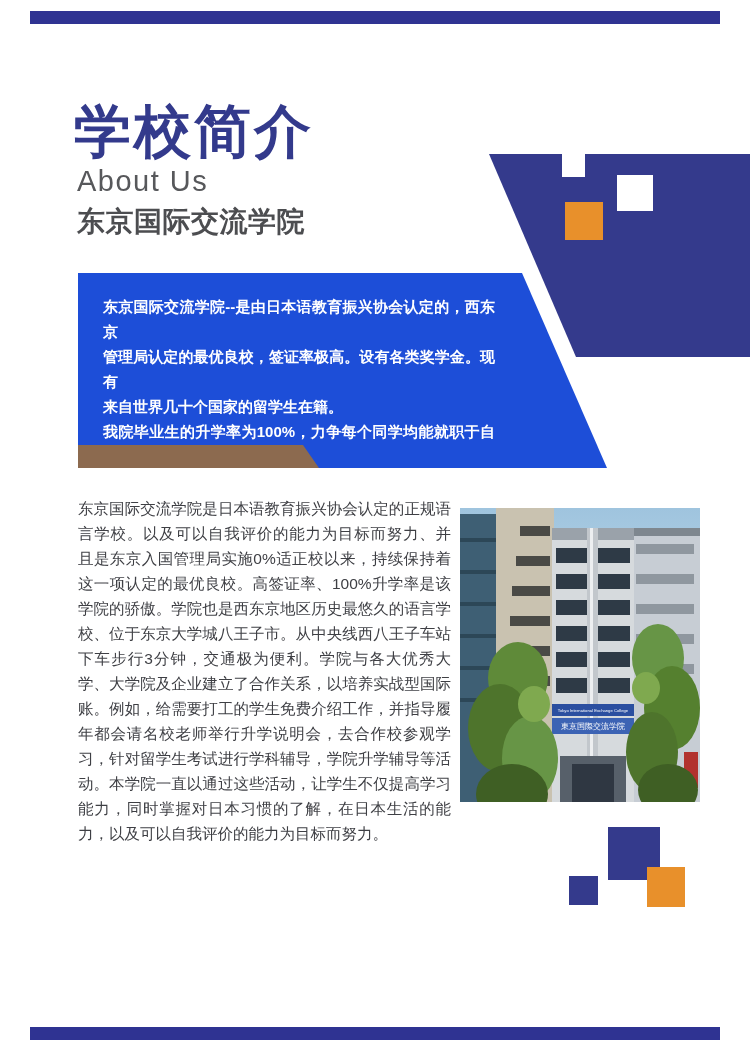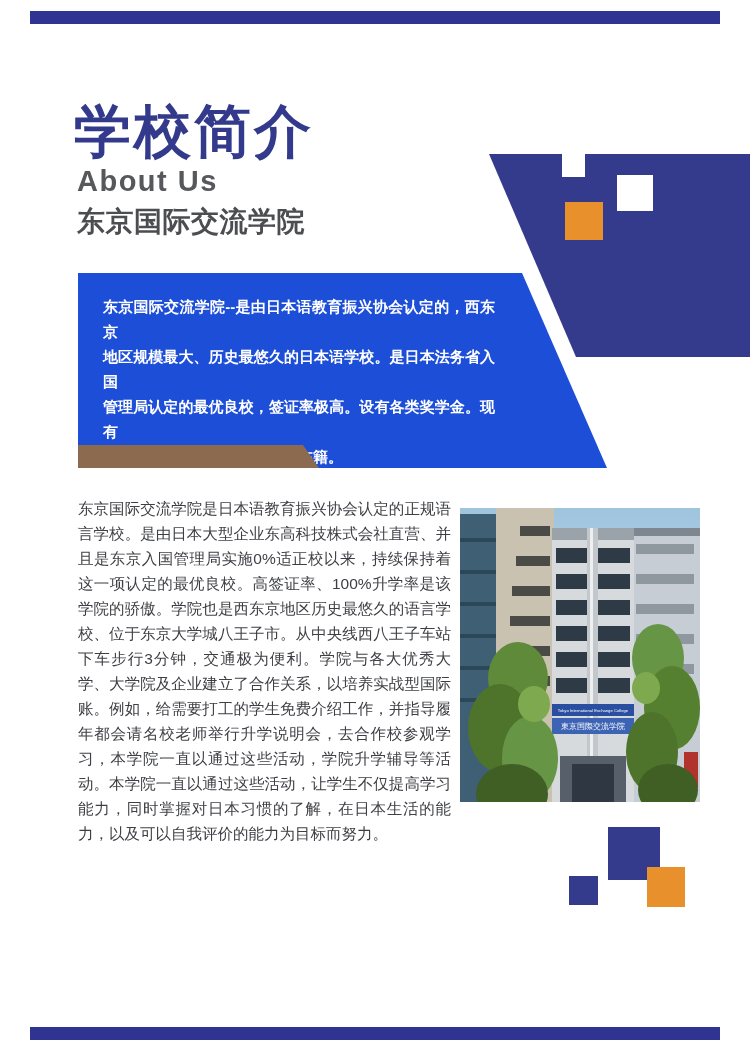--- a/index.html
+++ b/index.html
@@ -17,7 +17,7 @@
   }
   .title-en {
     position:absolute; left:77px; top:166px; font-size:29px; line-height:30px;
-    font-weight:bold; color:#57585B; letter-spacing:1.5px; white-space:nowrap;
+    font-weight:normal; color:#57585B; letter-spacing:1.5px; white-space:nowrap;
   }
   .school-name {
     position:absolute; left:77px; top:205px; font-size:28px; line-height:34px;

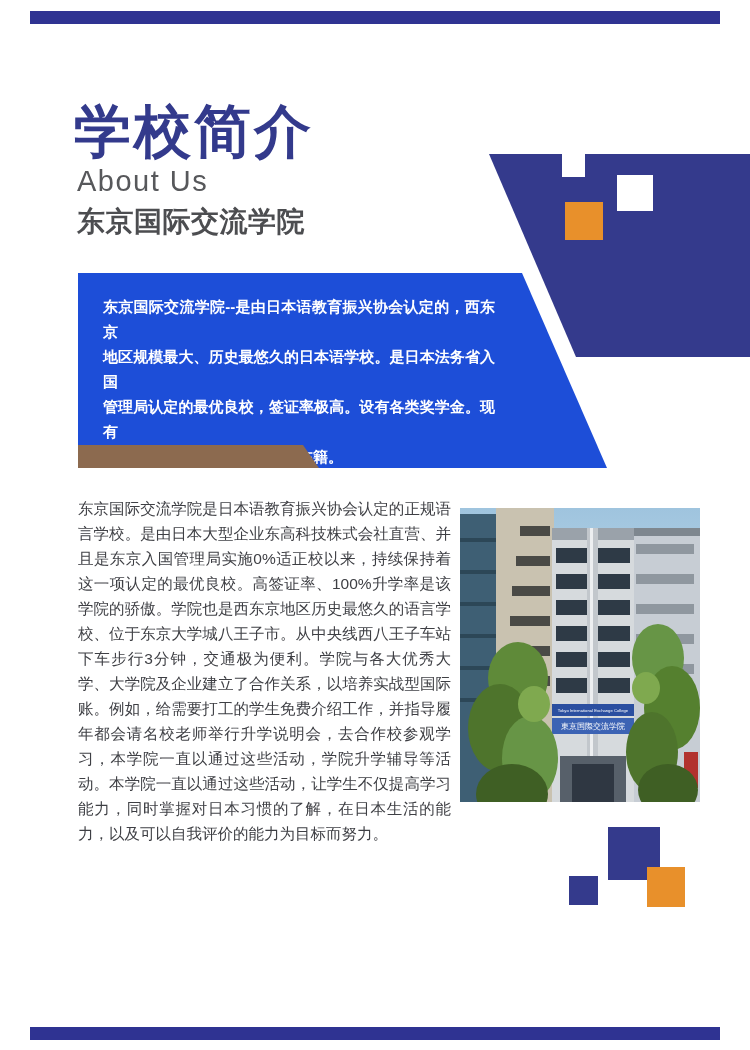--- a/index.html
+++ b/index.html
@@ -79,7 +79,6 @@
   <div class="banner">
     <div class="banner-text">
       <div class="jline">东京国际交流学院--是由日本语教育振兴协会认定的，西东京</div>
-      <div class="jline">地区规模最大、历史最悠久的日本语学校。是日本法务省入国</div>
       <div class="jline">管理局认定的最优良校，签证率极高。设有各类奖学金。现有</div>
       <div class="lline">来自世界几十个国家的留学生在籍。</div>
       <div class="jline">我院毕业生的升学率为100%，力争每个同学均能就职于自己</div>

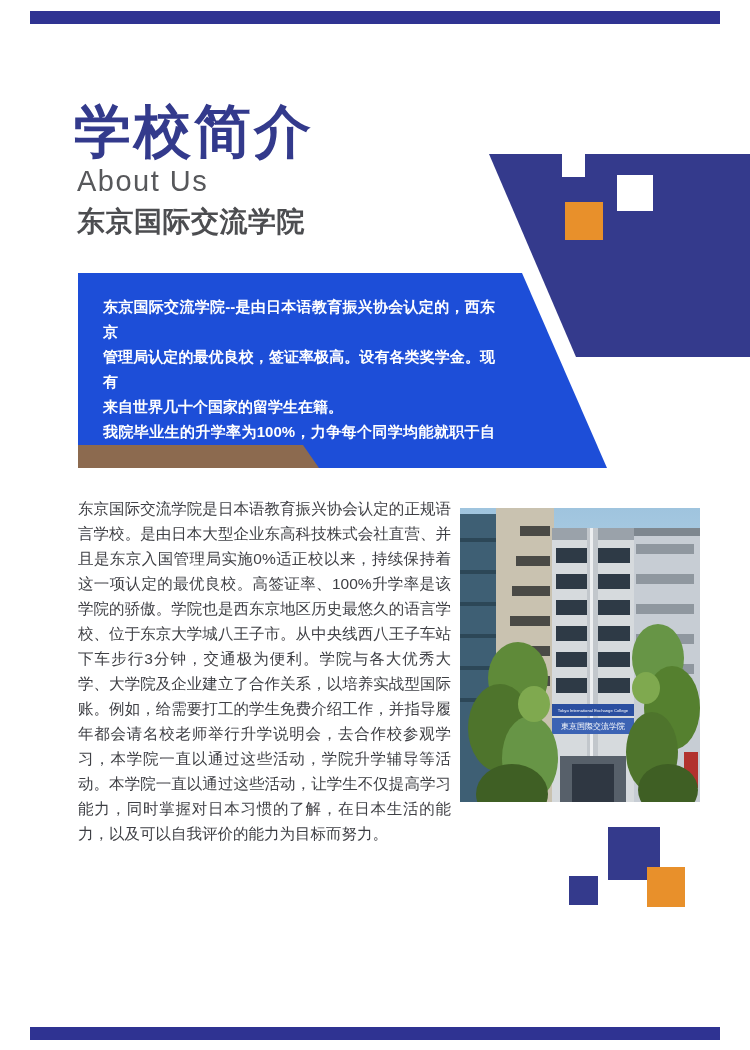--- a/index.html
+++ b/index.html
@@ -89,7 +89,7 @@
 
   <div class="about">
     <div class="jline">东京国际交流学院是日本语教育振兴协会认定的正规语</div>
-    <div class="jline">言学校。是由日本大型企业东高科技株式会社直营、并</div>
+    <div class="jline">言学校。以及可以自我评价的能力为目标而努力、并</div>
     <div class="jline">且是东京入国管理局实施0%适正校以来，持续保持着</div>
     <div class="jline">这一项认定的最优良校。高签证率、100%升学率是该</div>
     <div class="jline">学院的骄傲。学院也是西东京地区历史最悠久的语言学</div>

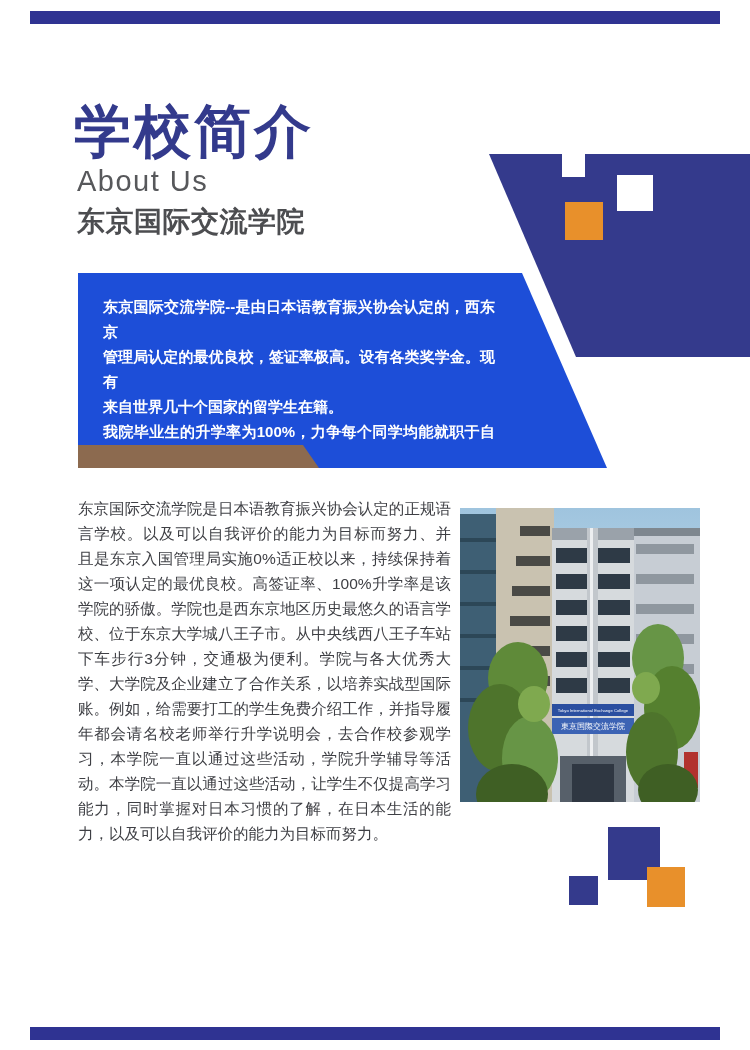--- a/index.html
+++ b/index.html
@@ -98,7 +98,7 @@
     <div class="jline">学、大学院及企业建立了合作关系，以培养实战型国际</div>
     <div class="jline">账。例如，给需要打工的学生免费介绍工作，并指导履</div>
     <div class="jline">年都会请名校老师举行升学说明会，去合作校参观学</div>
-    <div class="jline">习，本学院一直以通过这些活动，学院升学辅导等活</div>
+    <div class="jline">习，针对留学生考试进行学科辅导，学院升学辅导等活</div>
     <div class="jline">动。本学院一直以通过这些活动，让学生不仅提高学习</div>
     <div class="jline">能力，同时掌握对日本习惯的了解，在日本生活的能</div>
     <div class="lline">力，以及可以自我评价的能力为目标而努力。</div>

